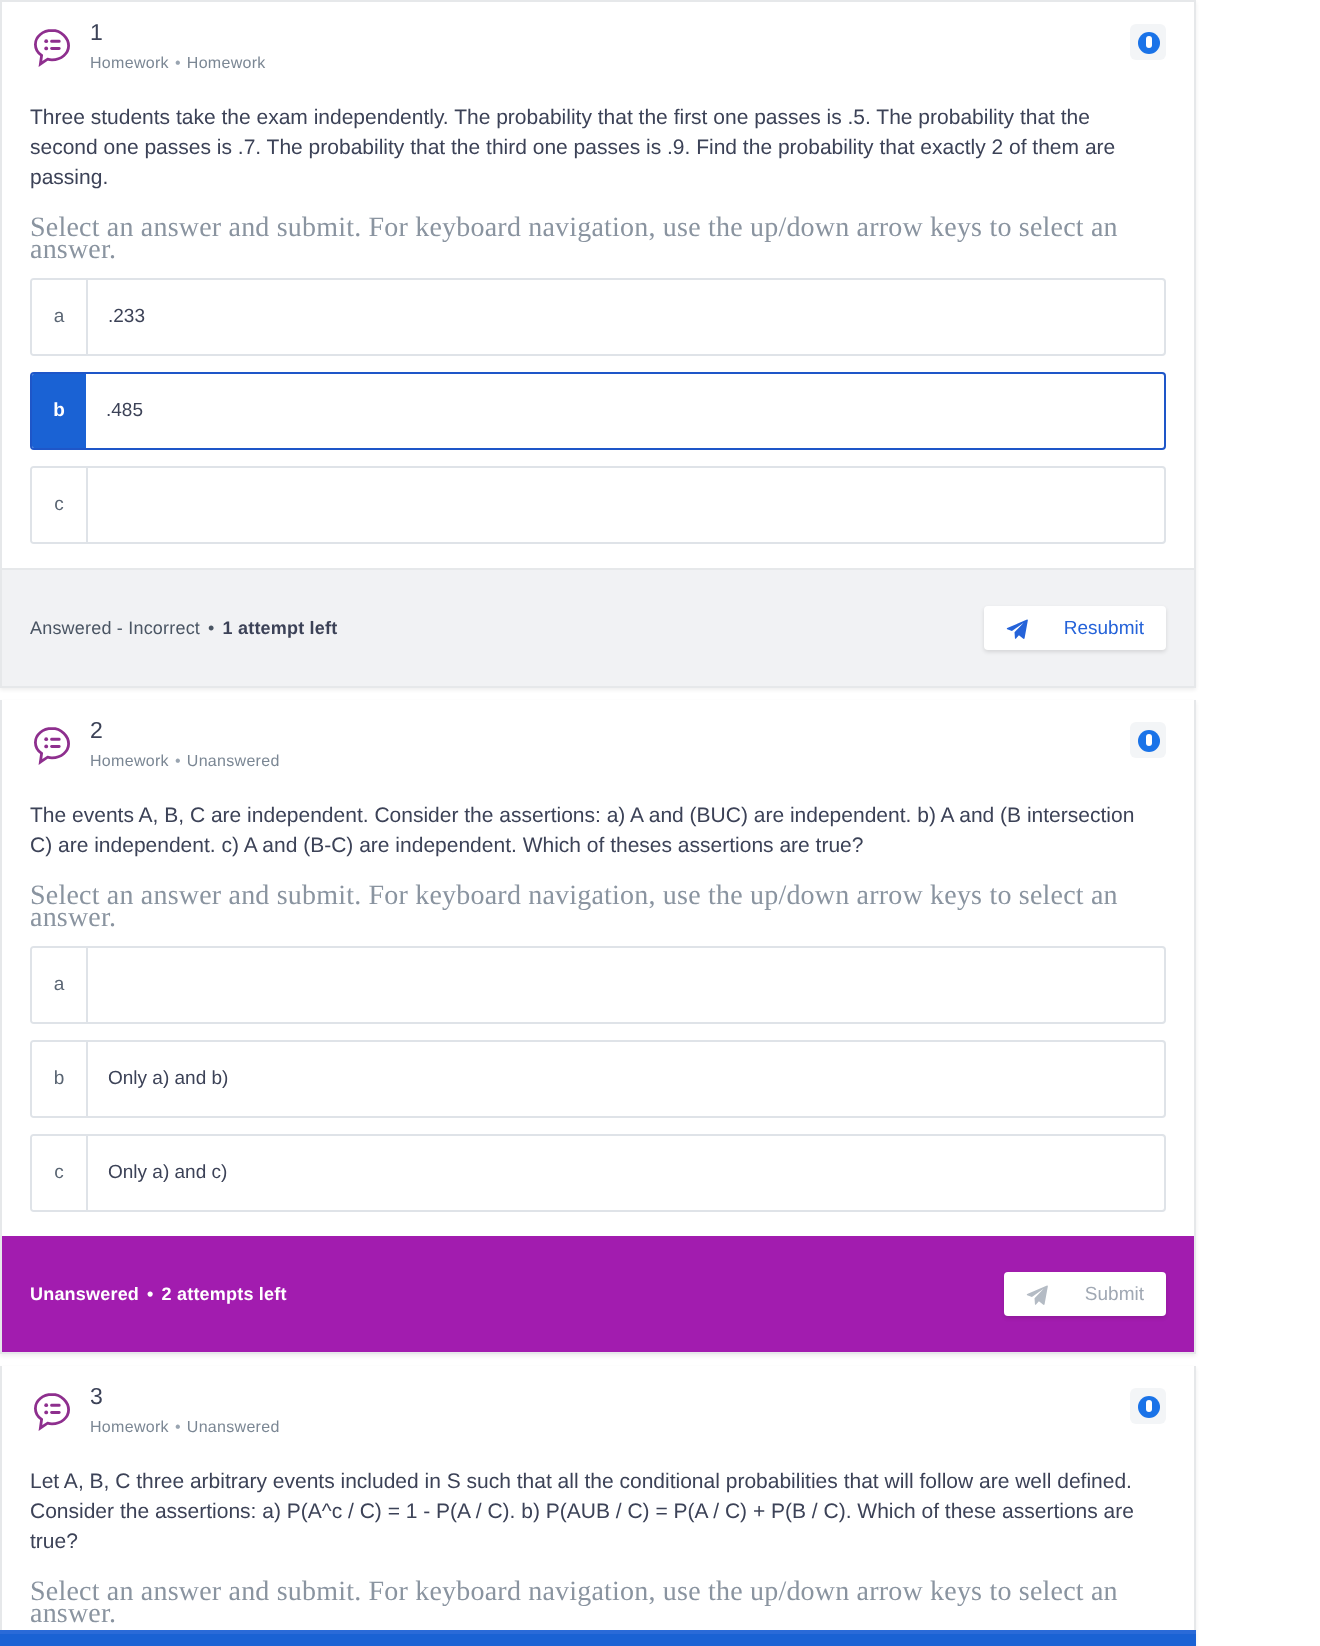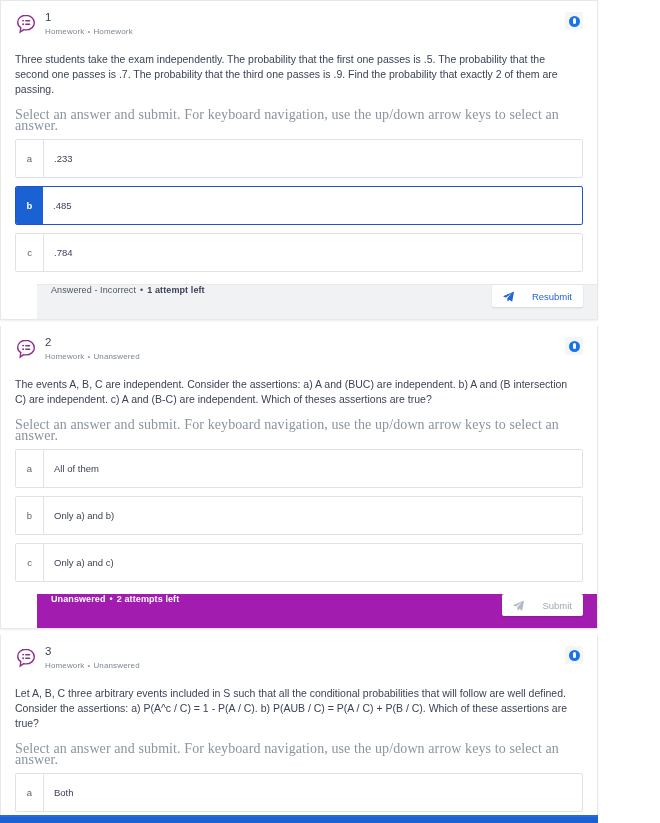--- a/index.html
+++ b/index.html
@@ -291,7 +291,6 @@
             </div>
             <div class="option">
               <span class="letter">c</span>
-              <span class="otext">.784</span>
             </div>
           </div>
         </div>

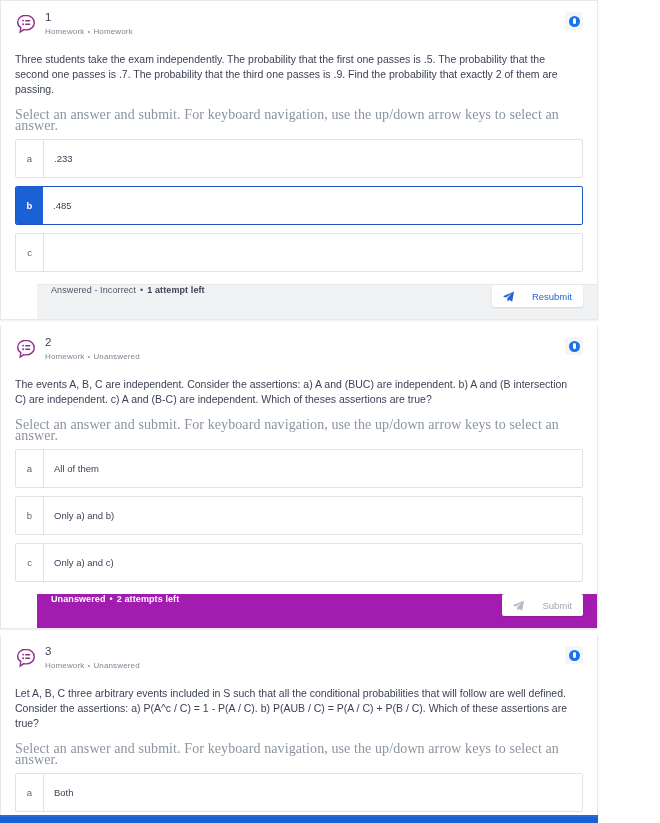--- a/index.html
+++ b/index.html
@@ -191,10 +191,10 @@
   
   .qfooter {
     display: flex;
+    align-items: center;
     justify-content: space-between;
-    padding: 0 14px;
+    padding: 12px 14px;
     height: 34px;
-    margin-left: 36px;
   }
   .qfooter.neutral {
     background: #f1f2f4;

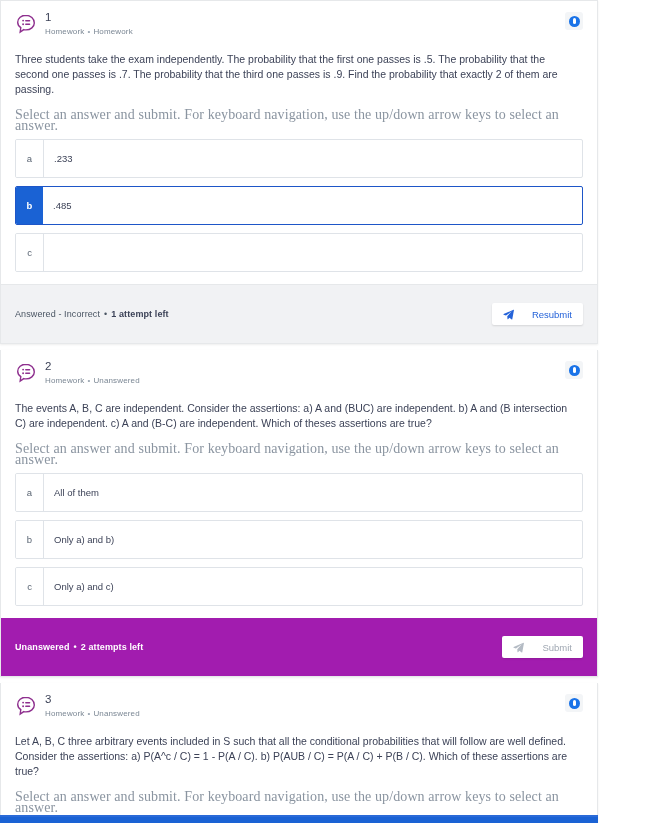--- a/index.html
+++ b/index.html
@@ -331,7 +331,6 @@
           <div class="options">
             <div class="option">
               <span class="letter">a</span>
-              <span class="otext">All of them</span>
             </div>
             <div class="option">
               <span class="letter">b</span>

